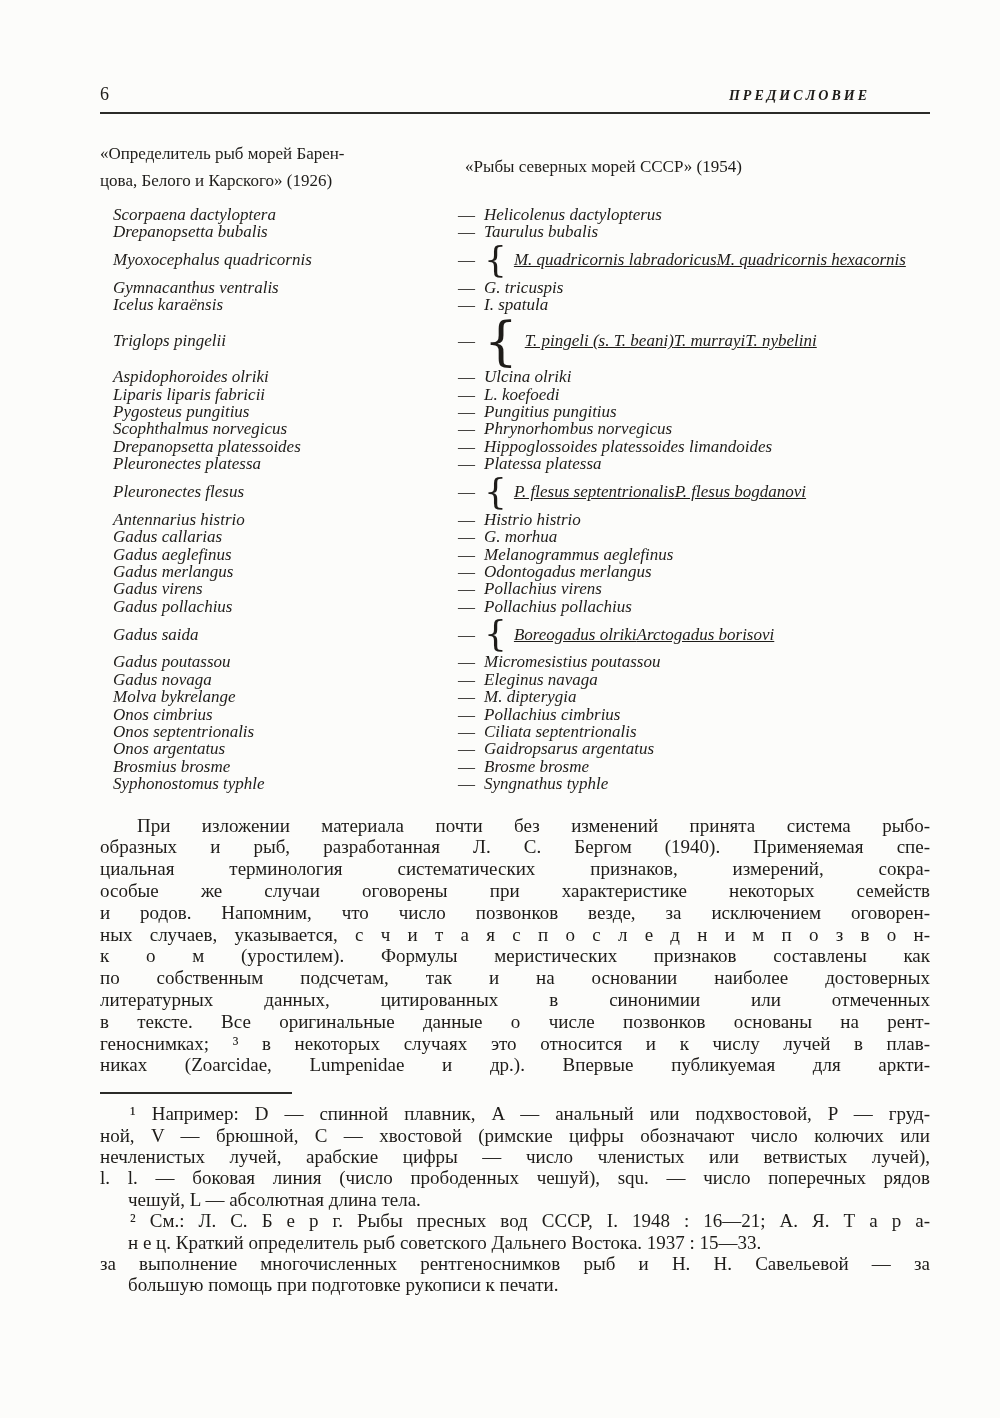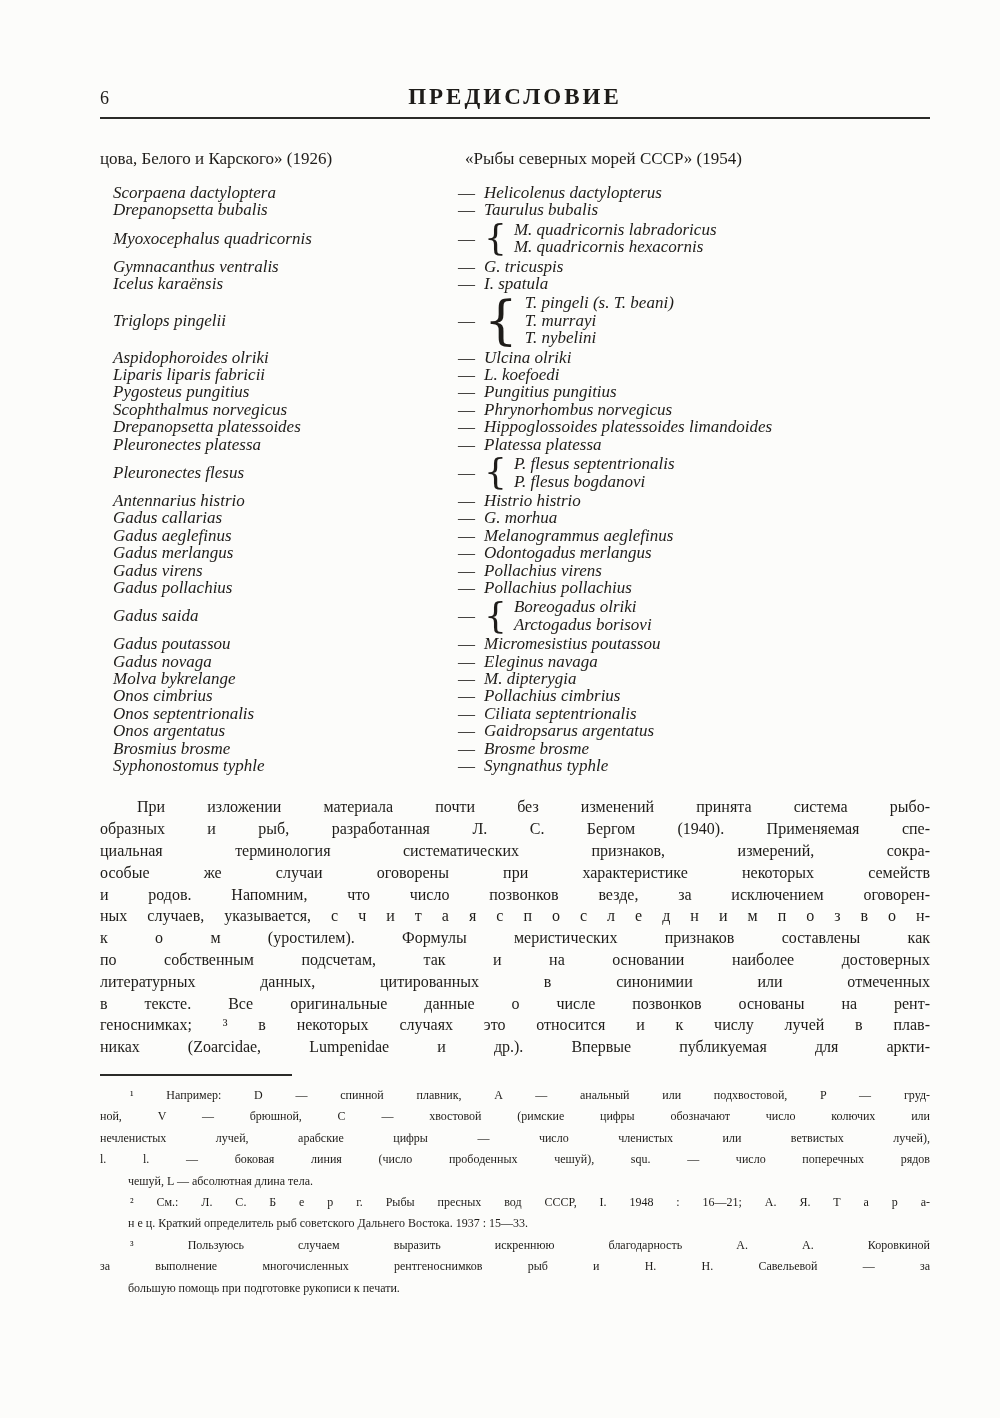--- a/index.html
+++ b/index.html
@@ -12,8 +12,8 @@
   
   .hdr{display:flex;align-items:baseline;}
   .pagenum{font-size:18px;width:60px;}
-  .running-title{flex:1;text-align:center;font-weight:bold;
-    font-size:23px;letter-spacing:3px;padding-right:60px;}
+  .running-title{flex:1;text-align:right;font-style:italic;font-weight:bold;
+    font-size:14px;letter-spacing:3px;padding-right:60px;}
   .hrule{border:0;border-top:2px solid #2b2b28;margin:7px 0 0 0;}
 
   

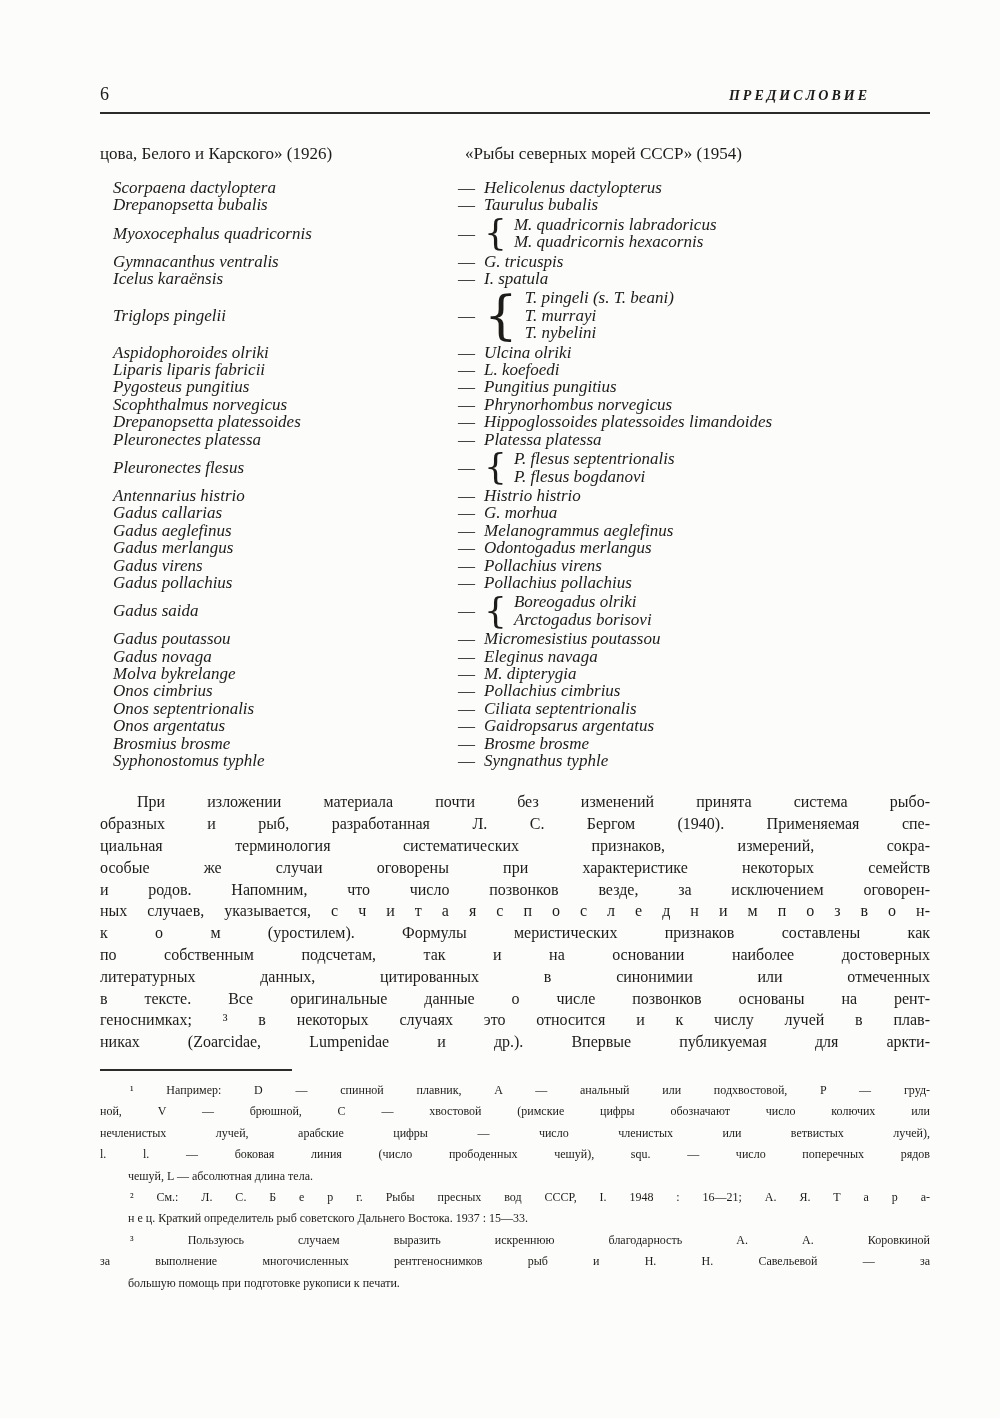--- a/index.html
+++ b/index.html
@@ -60,6 +60,7 @@
 
   <div class="cmp-head">
     <div class="cmp-head-left">
+      <div>«Определитель рыб морей Барен-</div>
       <div>цова, Белого и Карского» (1926)</div>
     </div>
     <div class="cmp-head-right">«Рыбы северных морей СССР» (1954)</div>

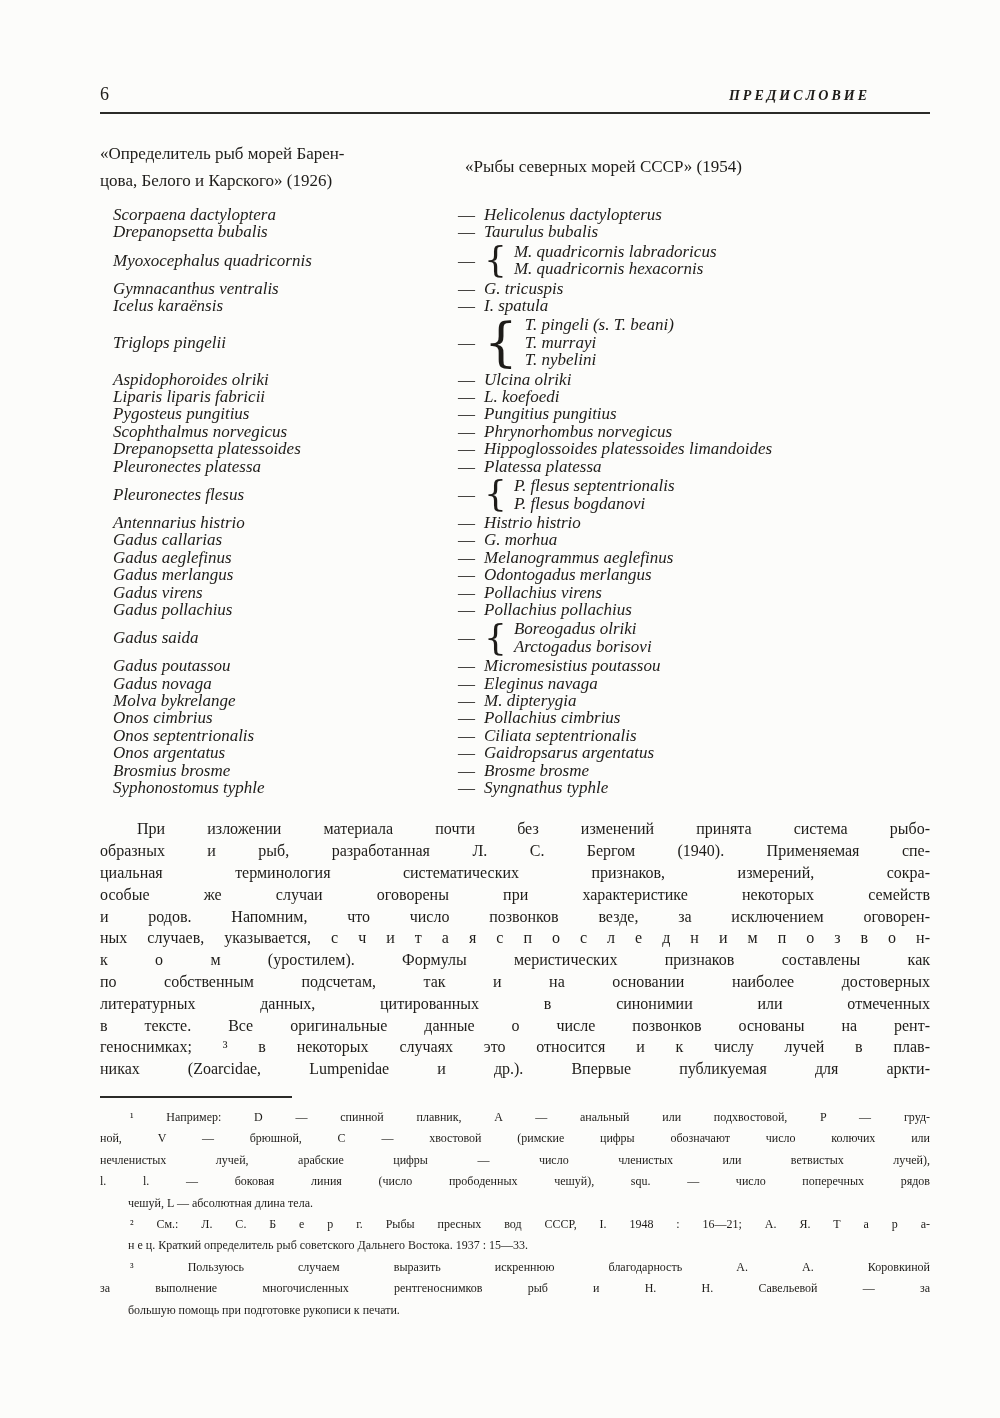--- a/index.html
+++ b/index.html
@@ -29,7 +29,7 @@
   .sp-right{display:flex;align-items:center;}
   .nm{font-style:italic;font-size:17px;line-height:17.4px;white-space:nowrap;}
   .dash{font-size:17px;margin-right:9px;line-height:17.4px;}
-  .stack{display:flex;flex-direction:column;}
+  .stack{display:flex;flex-direction:row;text-decoration:underline;}
   .brace{display:inline-block;font-family:"DejaVu Serif",serif;font-weight:400;
     margin:0 7px 0 0;line-height:0.95;}
   .b2{font-size:36px;}

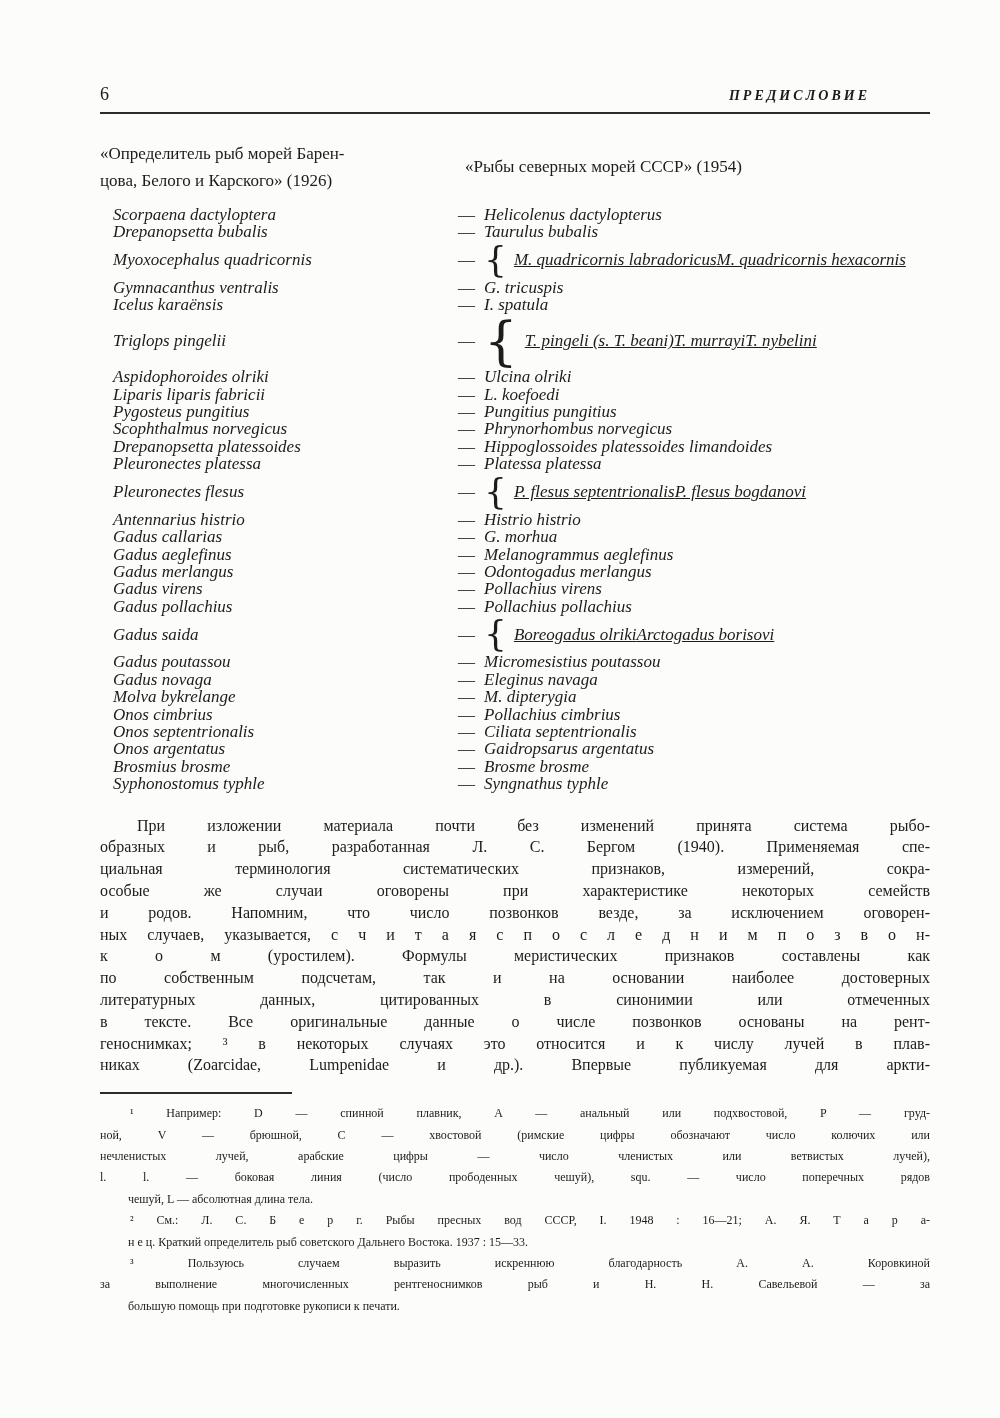--- a/index.html
+++ b/index.html
@@ -36,7 +36,7 @@
   .b3{font-size:53px;}
 
   
-  .para{margin-top:22px;font-size:16px;line-height:21.8px;}
+  .para{margin-top:22px;font-size:19px;line-height:21.8px;}
   .pline{text-align:justify;text-align-last:justify;white-space:normal;}
   .pline.first{text-indent:37px;}
 

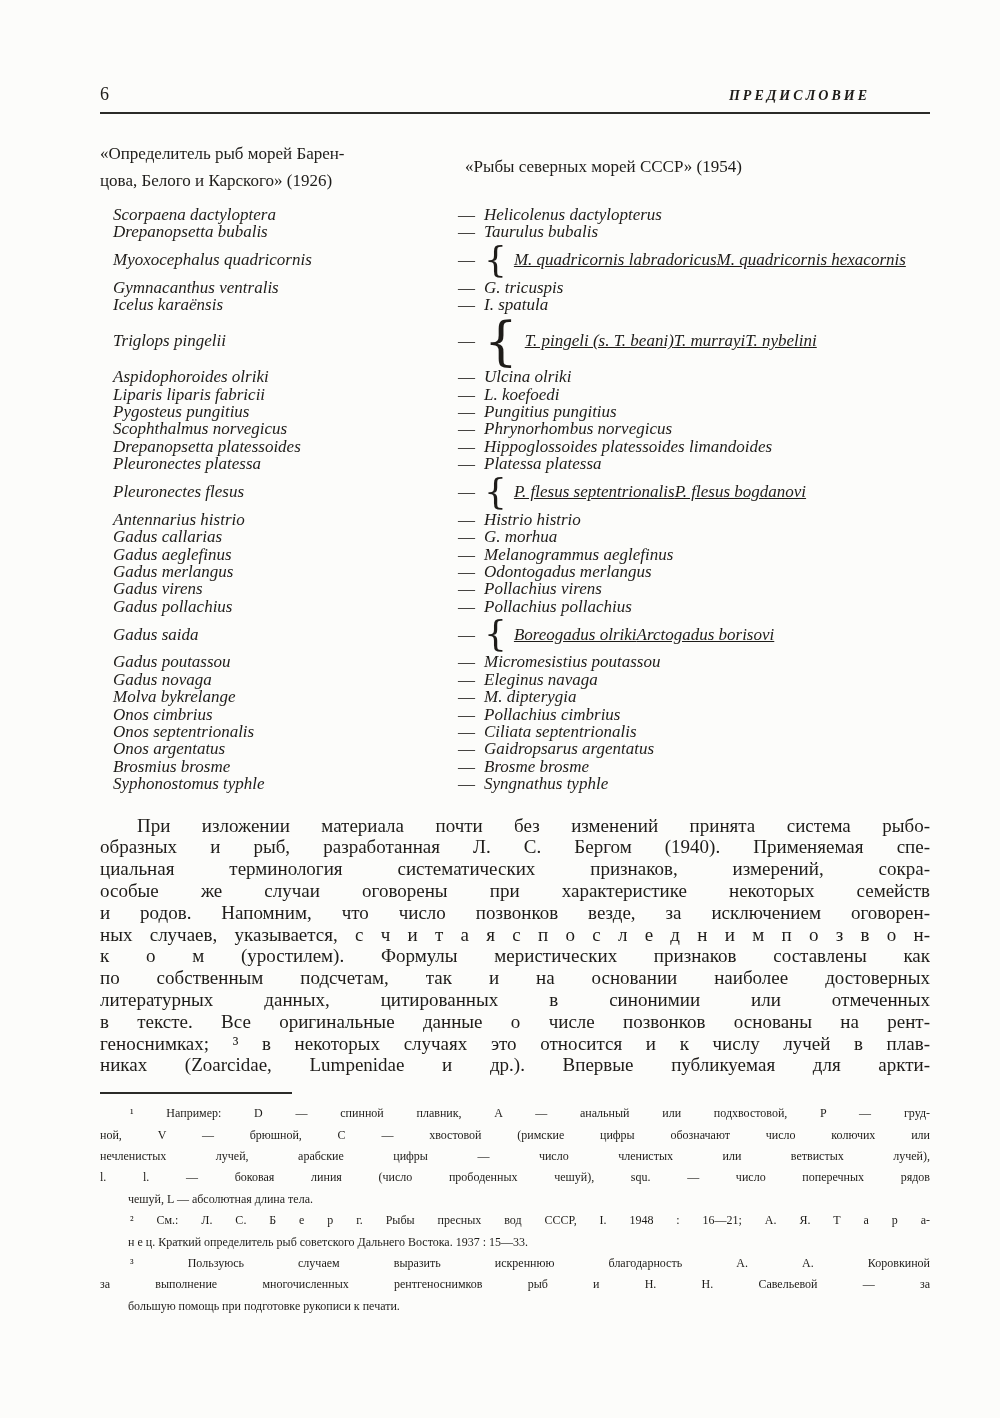--- a/index.html
+++ b/index.html
@@ -42,7 +42,7 @@
 
   
   .fn-rule{border:0;border-top:2px solid #2b2b28;width:192px;margin:16px 0 0 0;}
-  .footnotes{margin-top:9px;font-size:12px;line-height:21.4px;}
+  .footnotes{margin-top:9px;font-size:19px;line-height:21.4px;}
   .fnline{text-align:justify;text-align-last:justify;}
   .fnline.first{text-indent:30px;}
   .fnline.endline{text-align-last:left;margin-left:28px;}

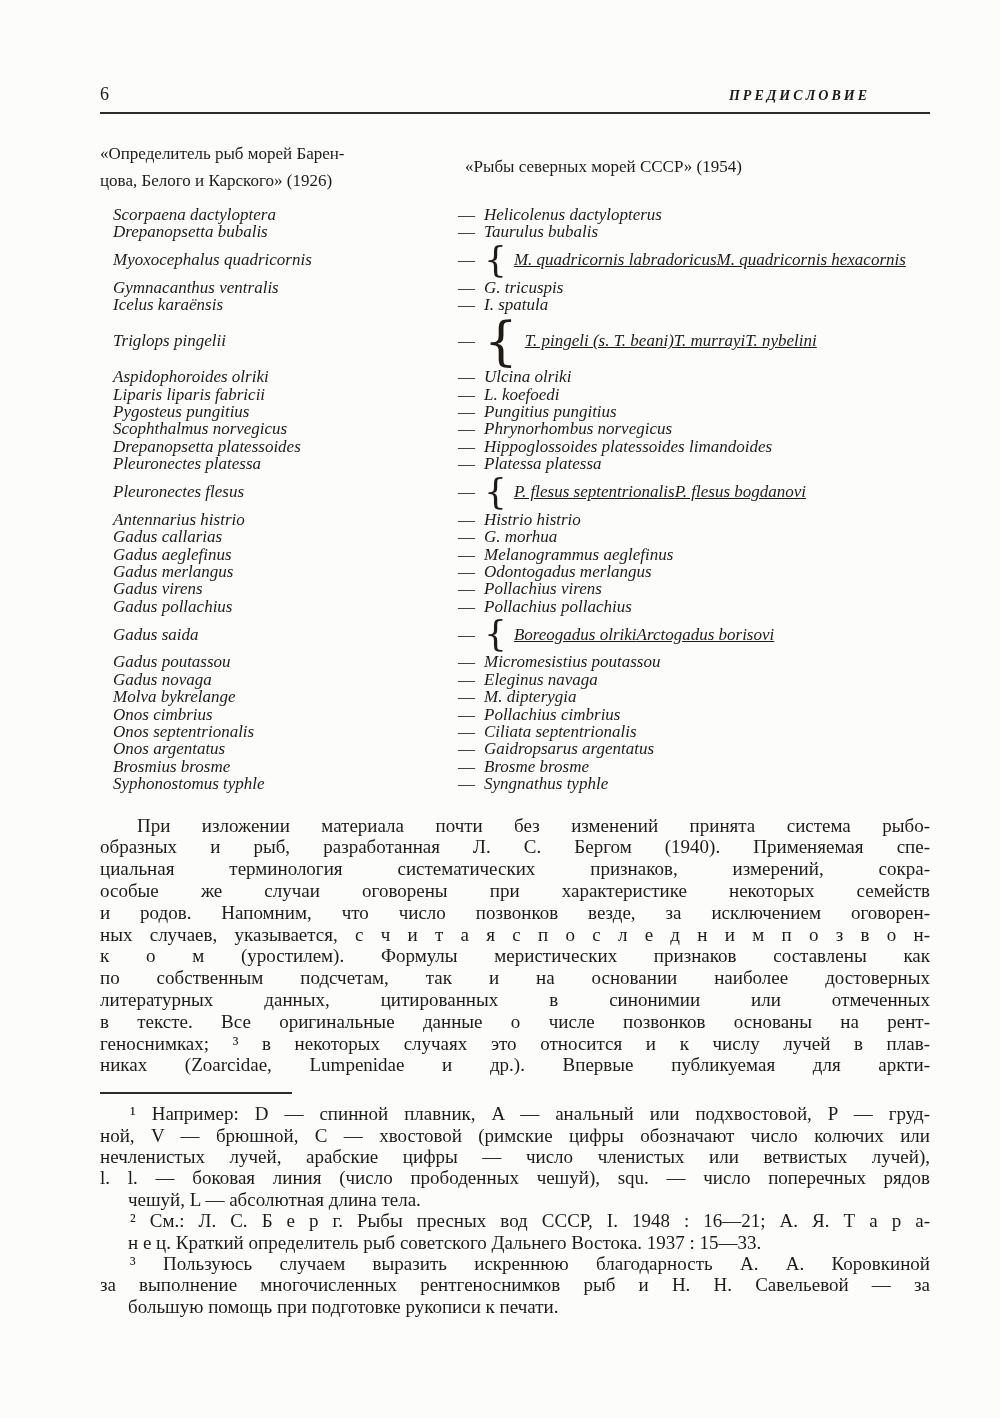--- a/index.html
+++ b/index.html
@@ -341,7 +341,6 @@
       <div class="fnline endline">н е ц. Краткий определитель рыб советского Дальнего Востока. 1937 : 15—33.</div>
     </div>
     <div>
-      <div class="fnline first">³ Пользуюсь случаем выразить искреннюю благодарность А. А. Коровкиной</div>
       <div class="fnline">за выполнение многочисленных рентгеноснимков рыб и Н. Н. Савельевой — за</div>
       <div class="fnline endline">большую помощь при подготовке рукописи к печати.</div>
     </div>

